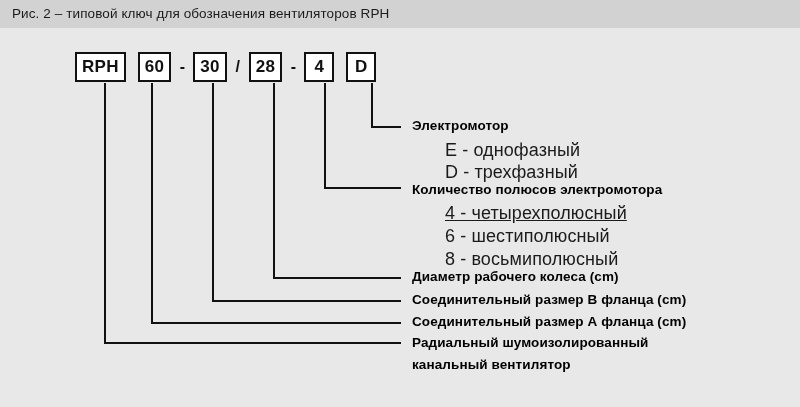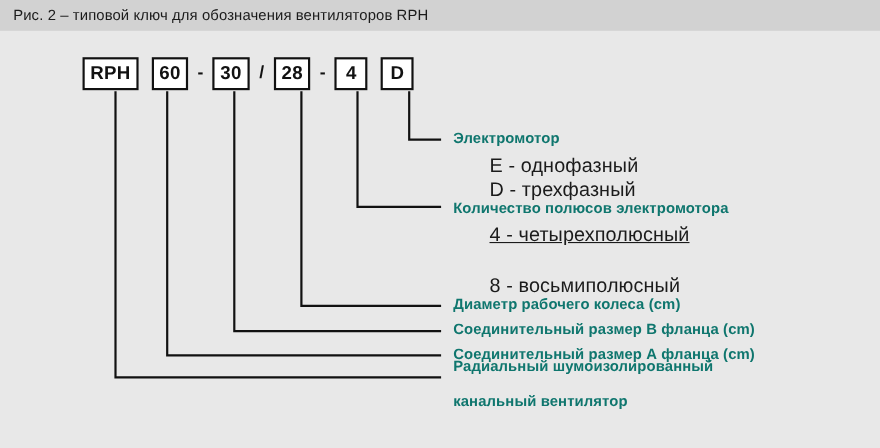--- a/index.html
+++ b/index.html
@@ -79,7 +79,7 @@
     position: absolute;
     font-size: 13.5px;
     font-weight: bold;
-    color: #0f766e;
+    color: #000000;
     white-space: nowrap;
     letter-spacing: 0.1px;
   }

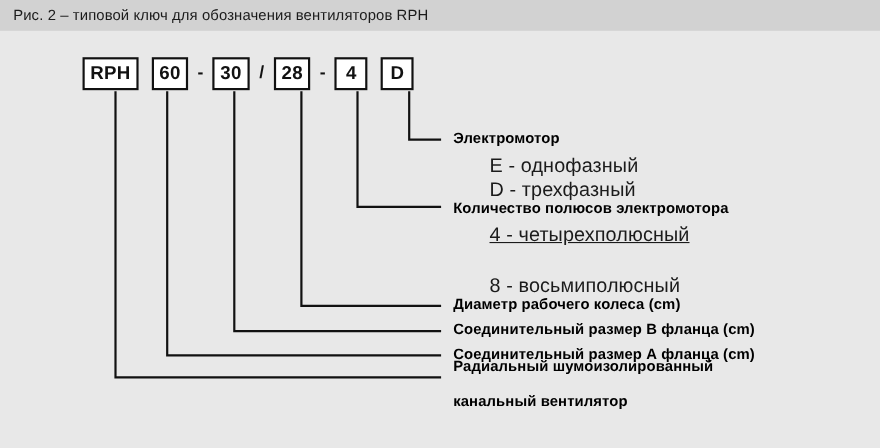--- a/index.html
+++ b/index.html
@@ -137,6 +137,7 @@
 
   <div class="label-bold" style="left:412px; top:182px;text-align:right;">Количество полюсов электромотора</div>
   <div class="label-sub" style="left:445px; top:203px;text-decoration:underline;">4 - четырехполюсный</div>
+  <div class="label-sub" style="left:445px; top:226px;">6 - шестиполюсный</div>
   <div class="label-sub" style="left:445px; top:249px;">8 - восьмиполюсный</div>
 
   <div class="label-bold" style="left:412px; top:269px;">Диаметр рабочего колеса (cm)</div>

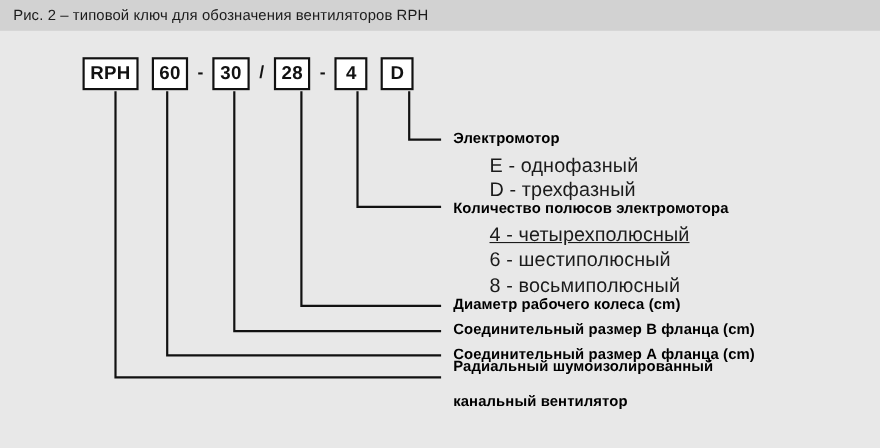--- a/index.html
+++ b/index.html
@@ -143,7 +143,7 @@
   <div class="label-bold" style="left:412px; top:269px;">Диаметр рабочего колеса (cm)</div>
   <div class="label-bold" style="left:412px; top:292px;text-align:center;">Соединительный размер В фланца (cm)</div>
   <div class="label-bold" style="left:412px; top:314px;">Соединительный размер А фланца (cm)</div>
-  <div class="label-bold" style="left:412px; top:325px;">Радиальный шумоизолированный</div>
+  <div class="label-bold" style="left:412px; top:335px;">Радиальный шумоизолированный</div>
   <div class="label-bold" style="left:412px; top:357px;">канальный вентилятор</div>
 
 </div>

